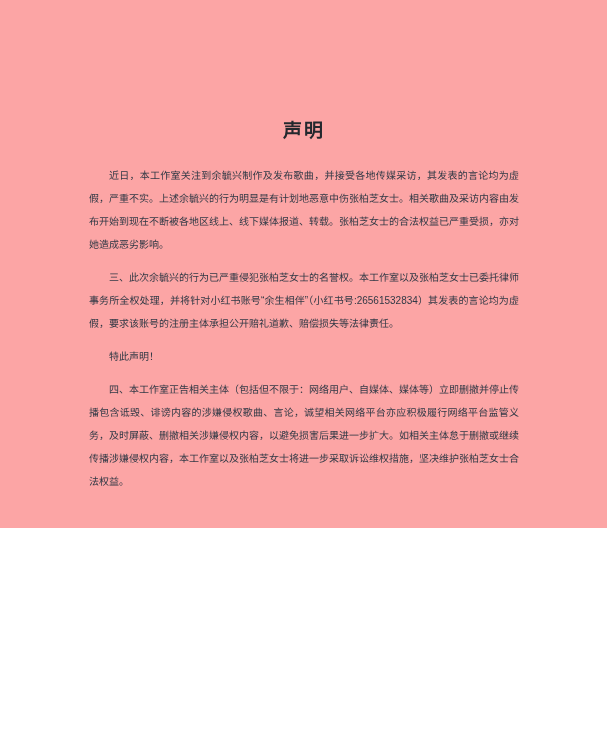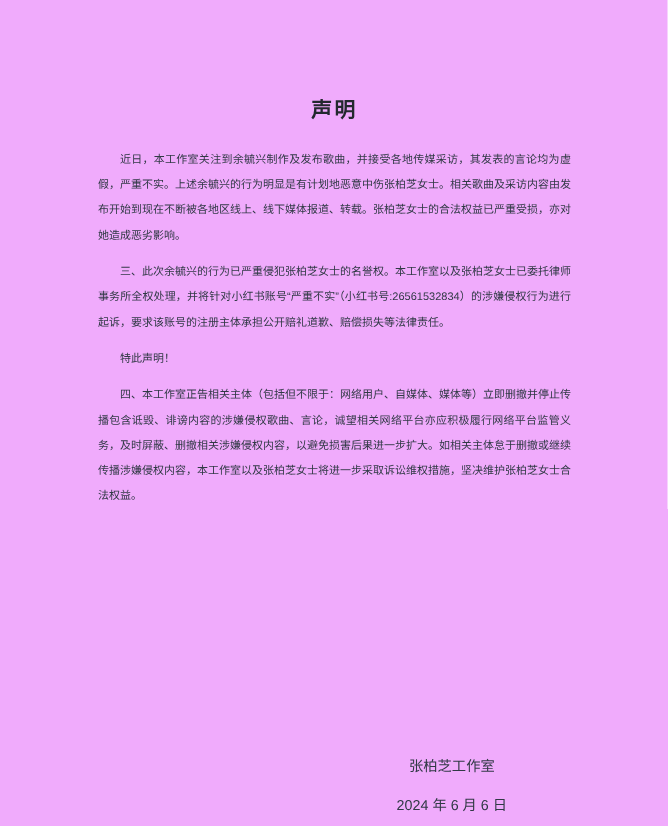--- a/index.html
+++ b/index.html
@@ -10,13 +10,13 @@
   .page {
     position: relative;
     width: 607px;
-    height: 751px;
+    height: 528px;
     margin: 0;
-    background: #f0abfc;
+    background: #fca5a5;
     font-family: "Liberation Sans", sans-serif;
     color: #303945;
     box-sizing: border-box;
-    padding: 84px 88px 0 89px;
+    padding: 115px 88px 0 89px;
     overflow: hidden;
   }
   .doc-title {

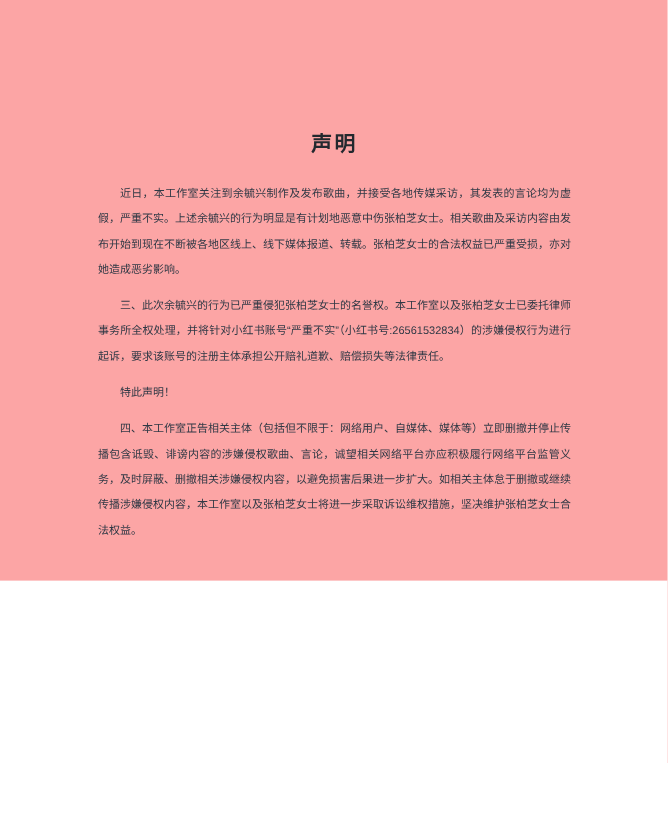--- a/index.html
+++ b/index.html
@@ -65,7 +65,7 @@
 
 
 
-  <p class="para">三、此次余毓兴的行为已严重侵犯张柏芝女士的名誉权。本工作室以及张柏芝女士已委托律师事务所全权处理，并将针对小红书账号“严重不实”（小红书号:26561532834）的涉嫌侵权行为进行起诉，要求该账号的注册主体承担公开赔礼道歉、赔偿损失等法律责任。</p>
+  <p class="para">三、此次余毓兴的行为已严重侵犯张柏芝女士的名誉权。本工作室以及张柏芝女士已委托律师事务所全权处理，并将针对小红书账号“余生相伴”（小红书号:26561532834）其发表的言论均为虚假，要求该账号的注册主体承担公开赔礼道歉、赔偿损失等法律责任。</p>
 
   <p class="para closing">特此声明！</p>
 

